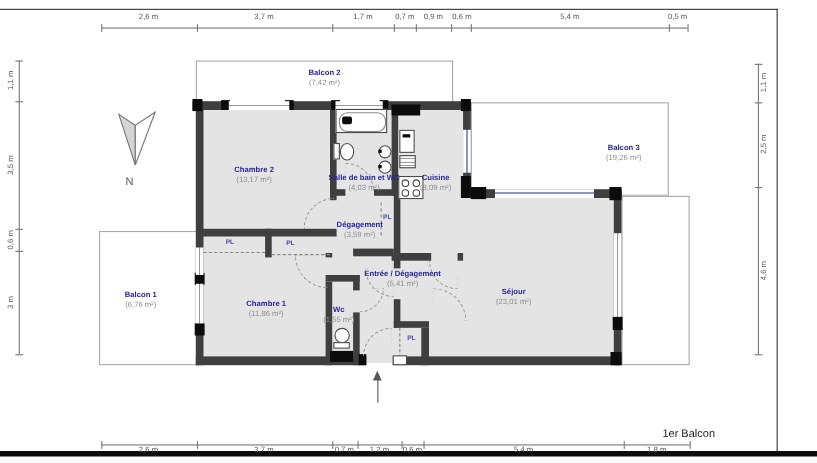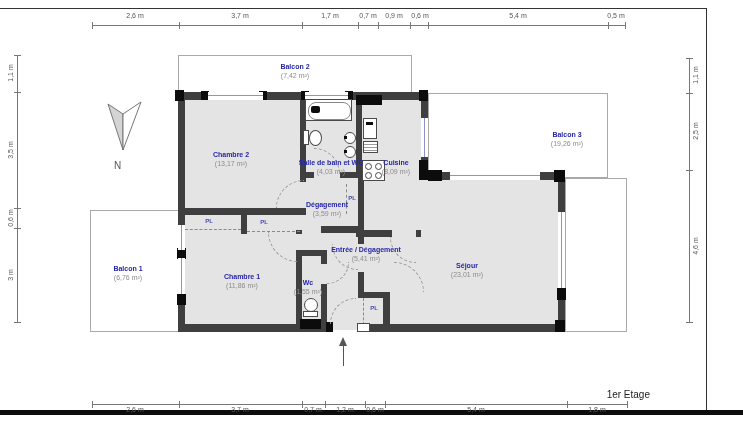--- a/index.html
+++ b/index.html
@@ -257,7 +257,7 @@
   <div class="dimlblR" style="left:695px;top:131px;">2,5 m</div>
   <div class="dimlblR" style="left:695px;top:246px;">4,6 m</div>
 
-  <div id="floorlabel" style="left:590px;top:389px;width:60px;text-align:right;">1er Etage</div>
+  <div id="floorlabel" style="left:590px;top:389px;width:60px;text-align:right;">1er Balcon</div>
 
 </div>
 

